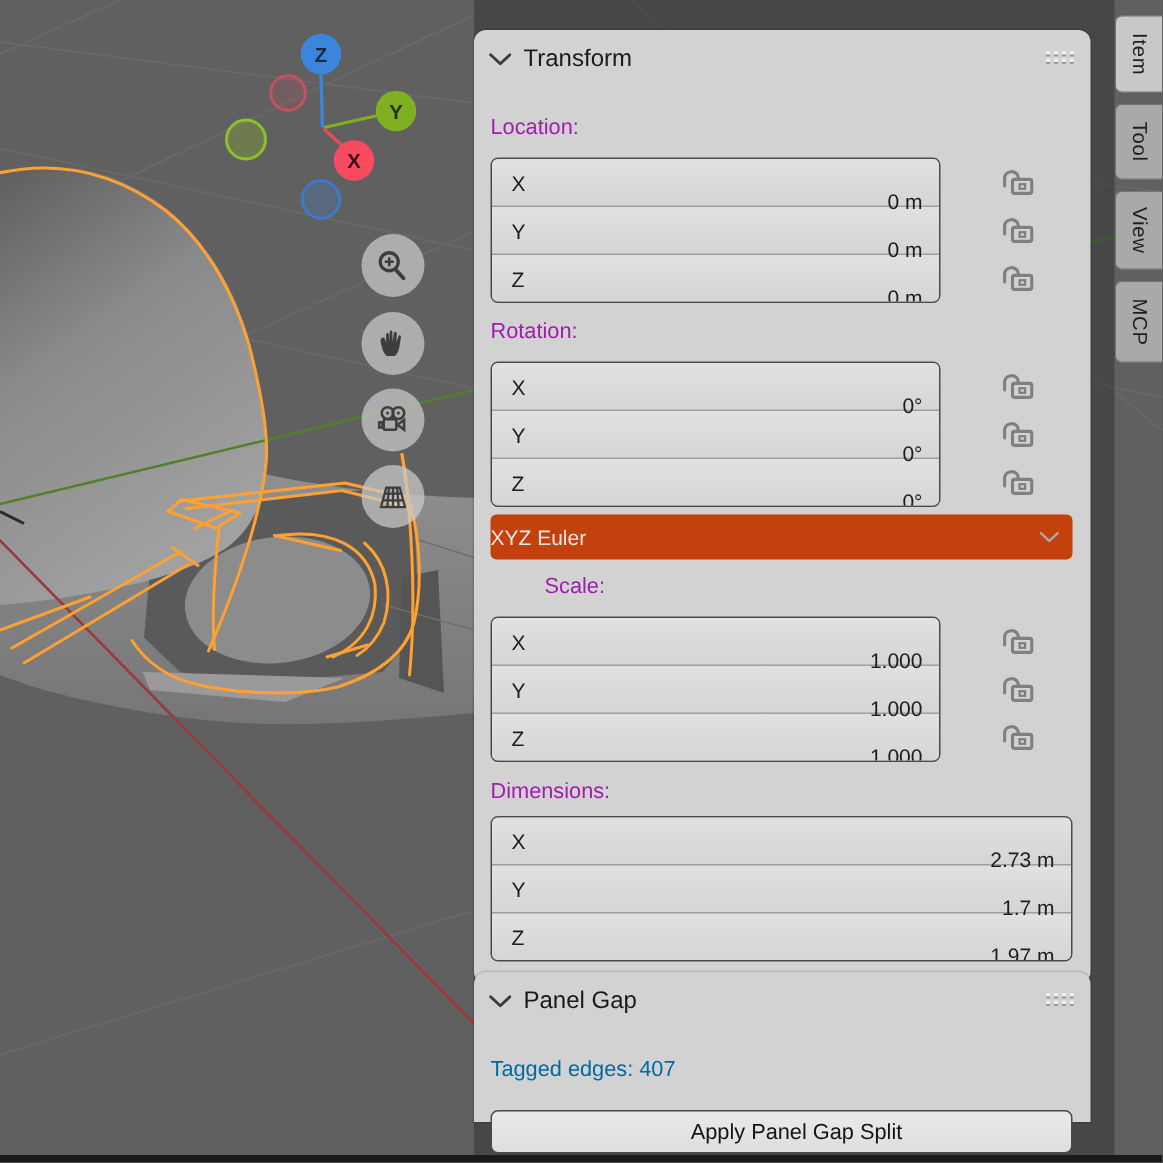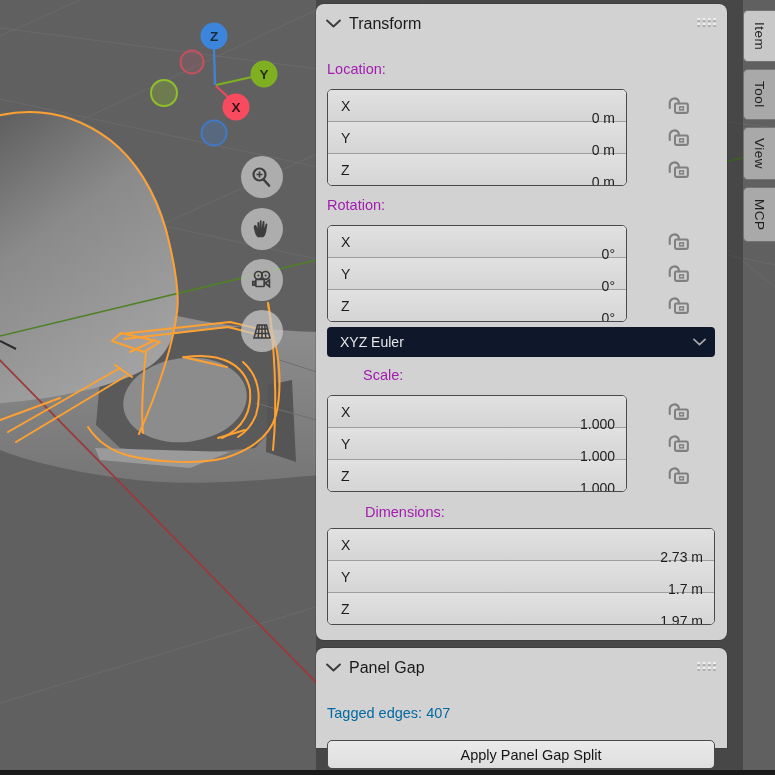--- a/index.html
+++ b/index.html
@@ -178,7 +178,7 @@
 
   <div class="region-shade"></div>
 
-  <div class="card" style="top:4px;height:636px;">
+  <div class="card" style="top:20px;height:636px;">
     <div class="panel-header">
       <svg class="hdr-chevron" viewBox="0 0 14 8">
         <polyline points="1,1.2 7,6.8 13,1.2" fill="none" stroke="#3c3c3c" stroke-width="1.8" stroke-linecap="round" stroke-linejoin="round"></polyline>

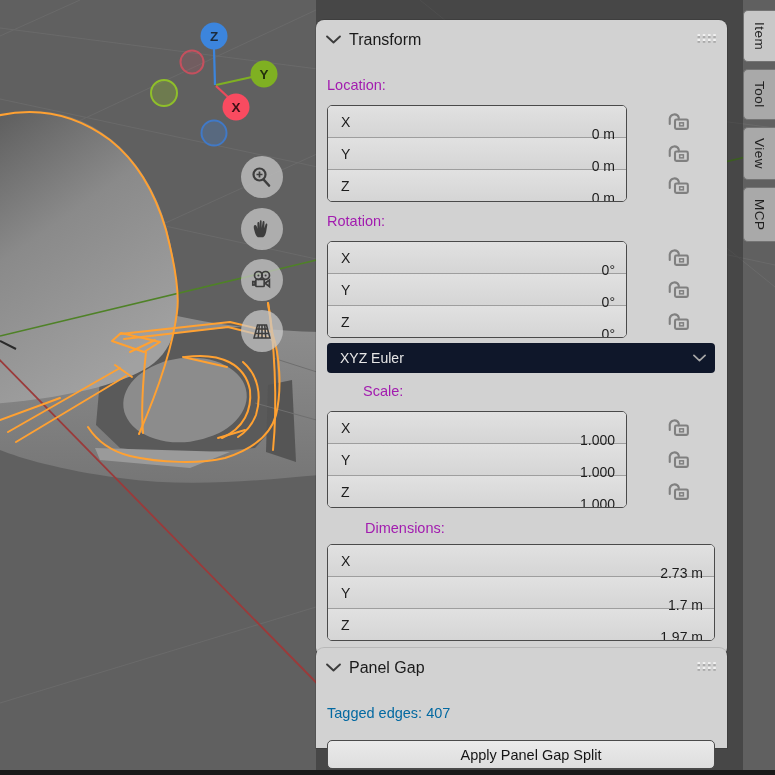--- a/index.html
+++ b/index.html
@@ -34,9 +34,9 @@
 
   .lock{position:absolute;left:349px;width:27px;height:21px;}
 
-  .dropdown{position:absolute;left:11px;width:388px;height:30px;background:#0f172a;
+  .dropdown{position:absolute;left:11px;width:388px;height:30px;background:#c2410c;
     border-radius:4px;display:flex;align-items:center;font-size:14px;color:#e6e6e6;
-    padding-left:13px;box-sizing:border-box;}
+    box-sizing:border-box;}
   .dd-chevron{position:absolute;right:9px;top:11px;width:13px;height:8px;}
 
   .status-text{position:absolute;left:11px;font-size:14.5px;color:#0369a1;}

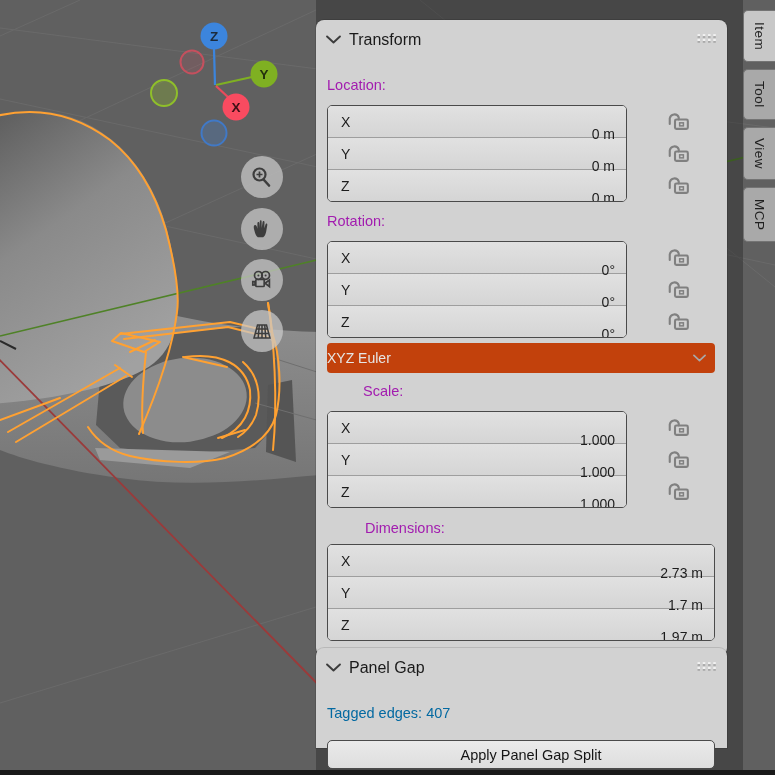--- a/index.html
+++ b/index.html
@@ -306,7 +306,7 @@
       <rect x="12" y="11" width="3.2" height="2.6" fill="none" stroke="#808080" stroke-width="1.3"></rect>
     </svg>
 
-    <div class="flabel" style="top:500px;margin-left:38px;">Dimensions:</div>
+    <div class="flabel" style="top:500px;">Dimensions:</div>
     <div class="fgroup wide" style="top:524px;">
       <div class="frow">
         <span class="ax">X</span>

